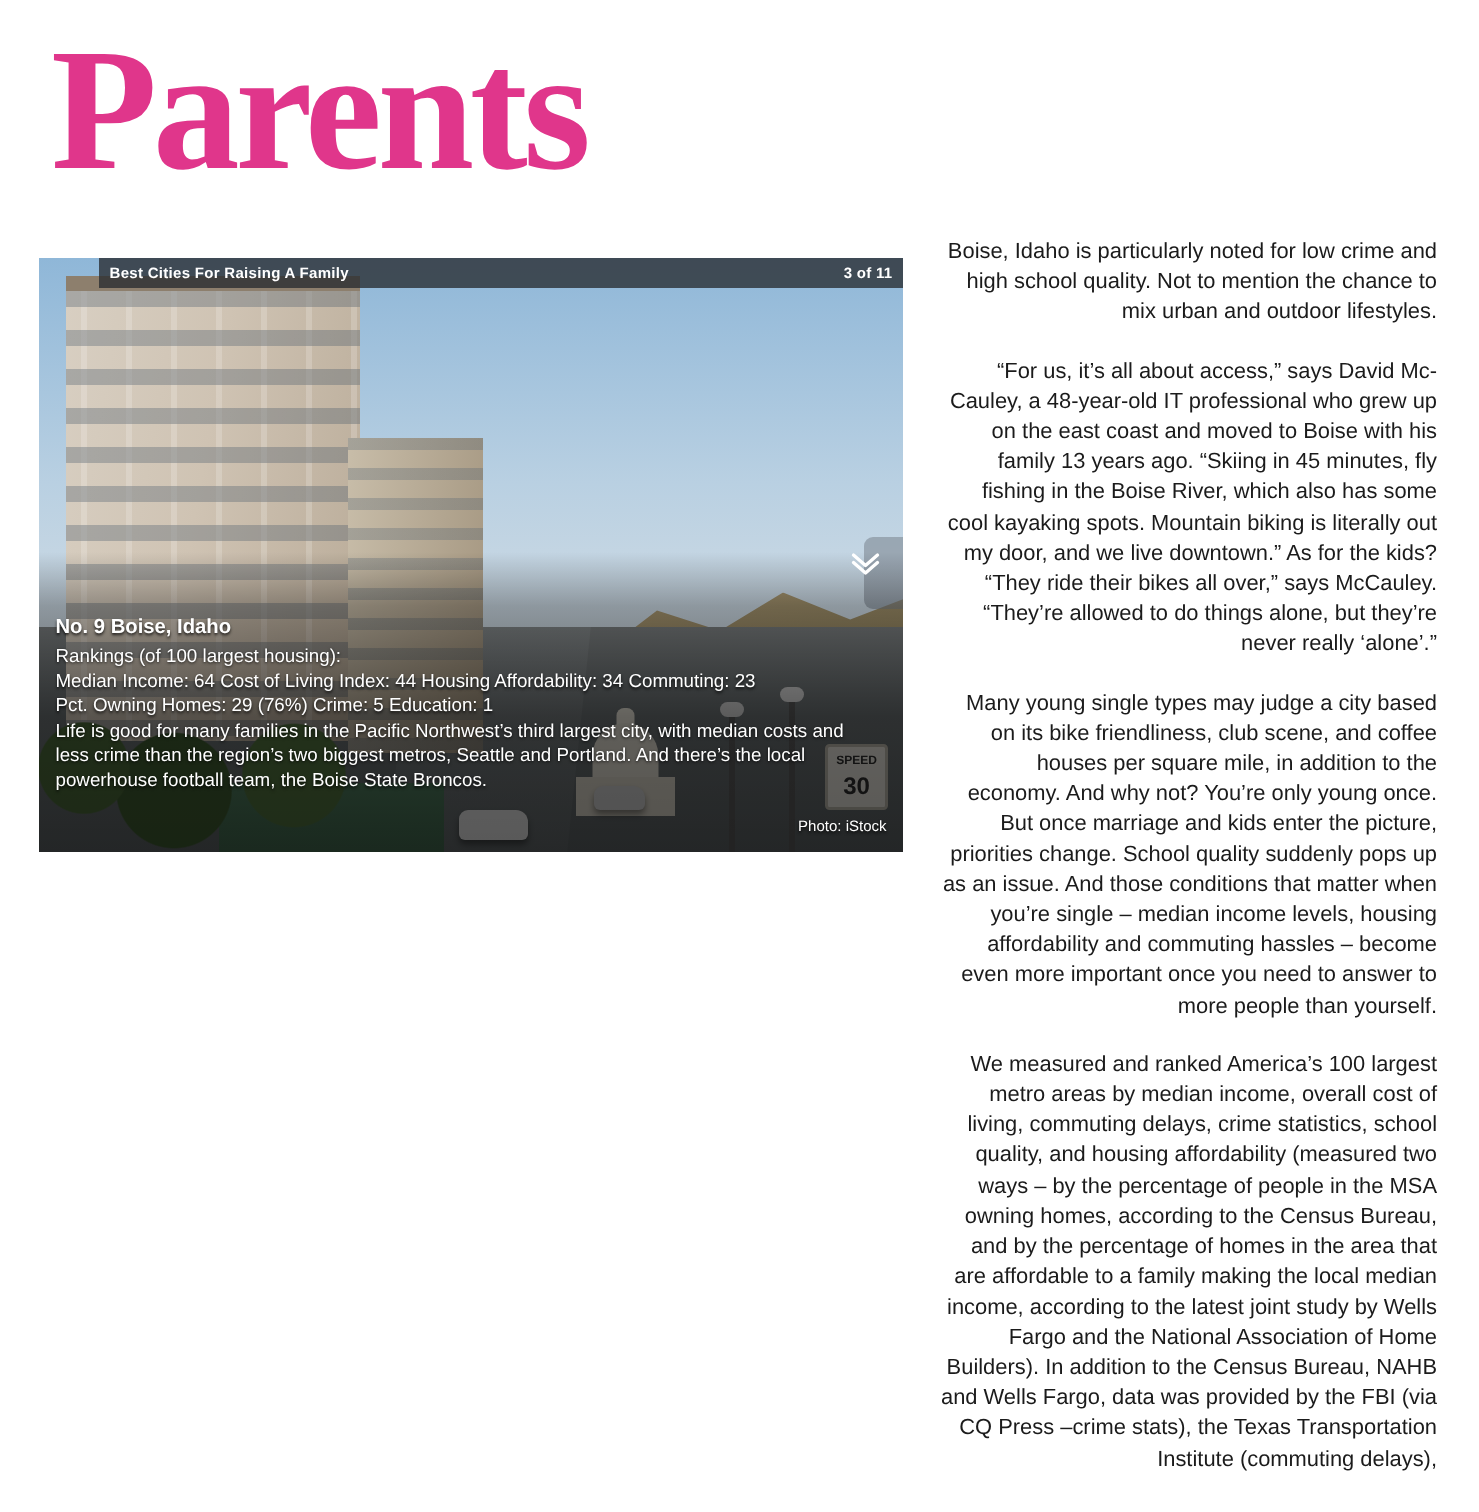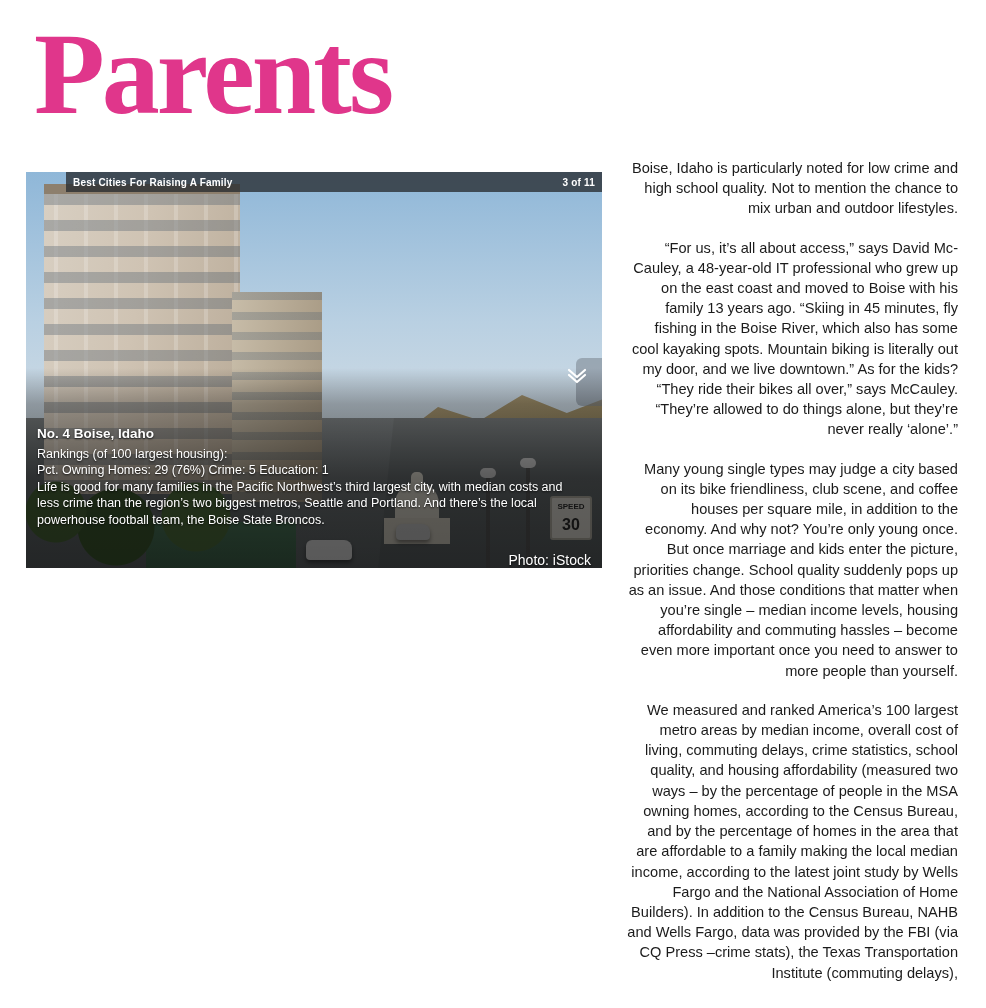--- a/index.html
+++ b/index.html
@@ -307,7 +307,7 @@
     </div>
 
     <div class="caption">
-      <div class="title">No. 4 Boise, Idaho</div>
+      <div class="title">No. 9 Boise, Idaho</div>
       <span class="line">Rankings (of 100 largest housing):</span>
       <span class="line">Pct. Owning Homes: 29 (76%) Crime: 5 Education: 1</span>
       <span class="line">Life is good for many families in the Pacific Northwest’s third largest city, with median costs and less crime than the region’s two biggest metros, Seattle and Portland. And there’s the local powerhouse football team, the Boise State Broncos.</span>

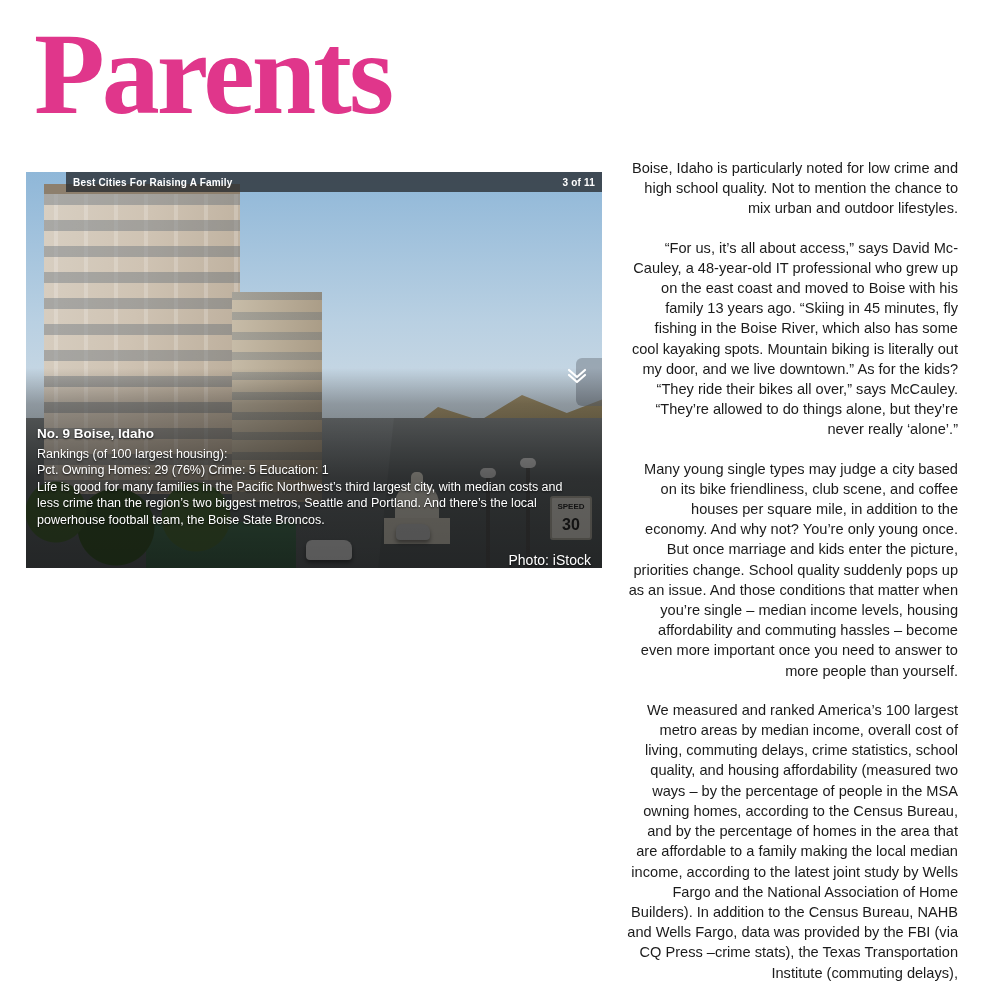--- a/index.html
+++ b/index.html
@@ -309,6 +309,7 @@
     <div class="caption">
       <div class="title">No. 9 Boise, Idaho</div>
       <span class="line">Rankings (of 100 largest housing):</span>
+      <span class="line">Median Income: 64 Cost of Living Index: 44 Housing Affordability: 34 Commuting: 23</span>
       <span class="line">Pct. Owning Homes: 29 (76%) Crime: 5 Education: 1</span>
       <span class="line">Life is good for many families in the Pacific Northwest’s third largest city, with median costs and less crime than the region’s two biggest metros, Seattle and Portland. And there’s the local powerhouse football team, the Boise State Broncos.</span>
     </div>

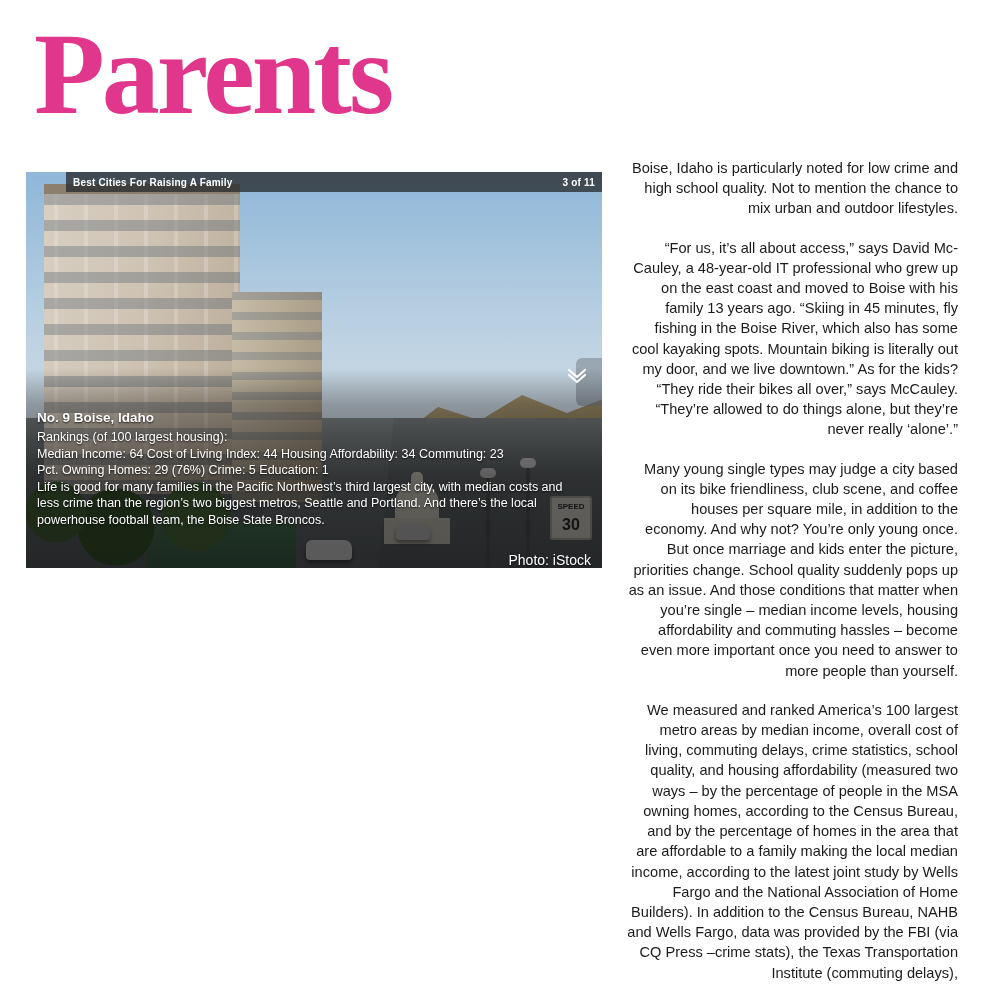--- a/index.html
+++ b/index.html
@@ -215,9 +215,9 @@
   .photo-credit {
     position: absolute;
     right: 11px;
-    bottom: 0;
+    bottom: 11px;
     color: #ffffff;
-    font-size: 14px;
+    font-size: 10px;
     text-shadow: 0 1px 2px rgba(0,0,0,.8);
   }
   .chevron-btn {

